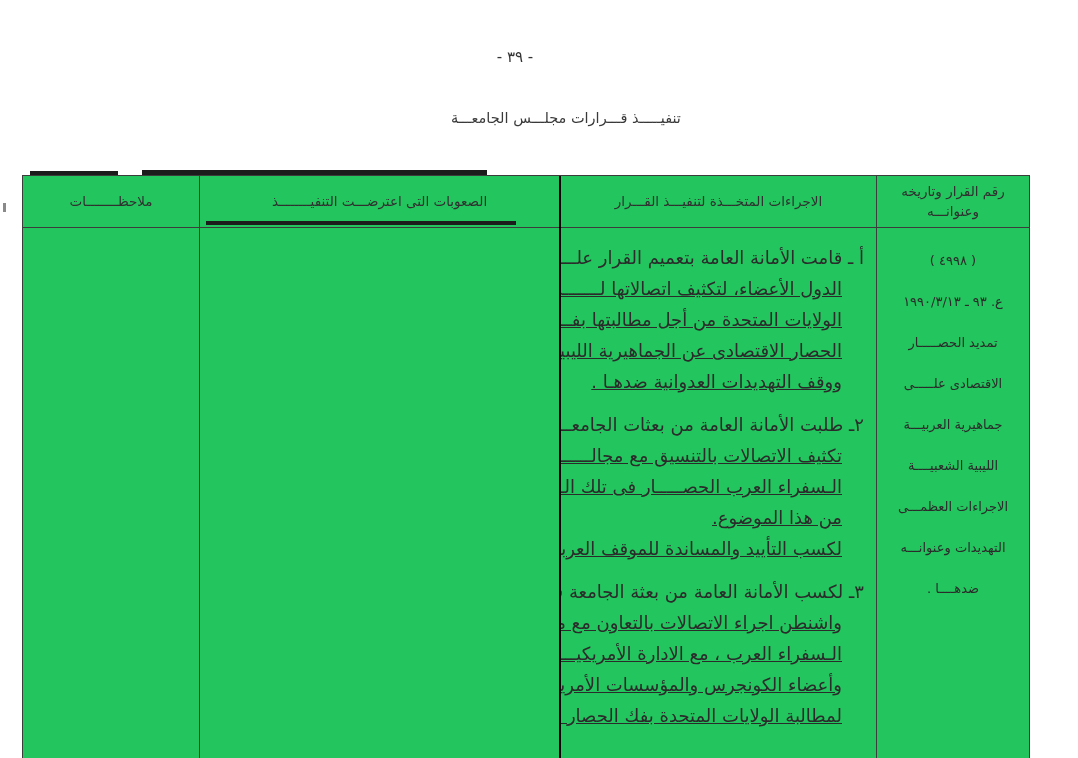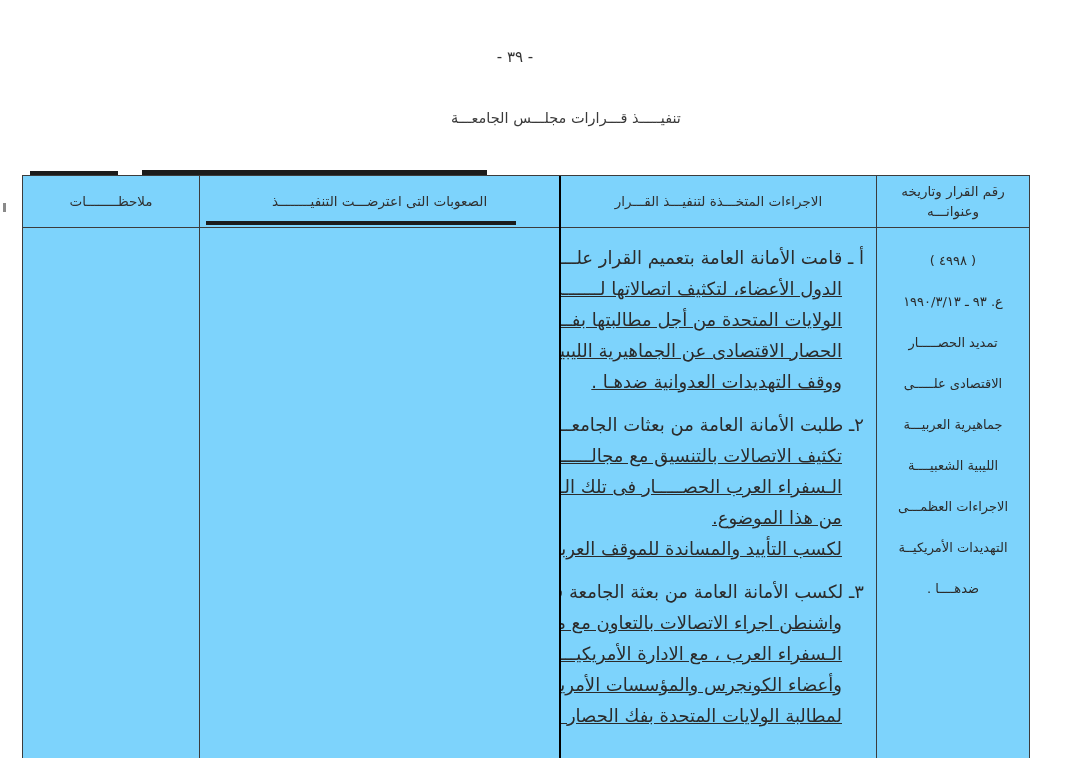--- a/index.html
+++ b/index.html
@@ -21,7 +21,7 @@
   .grid{
     position:absolute;left:22px;top:175px;width:1008px;height:583px;
     box-sizing:border-box;border:1px solid #3c3c3c;border-bottom:none;
-    display:flex;flex-direction:row;direction:rtl;background:#7dd3fc;
+    display:flex;flex-direction:row;direction:rtl;background:#22c55e;
   }
   .col{box-sizing:border-box;display:flex;flex-direction:column;overflow:hidden;}
   .col-decision{width:153px;border-left:1px solid #3c3c3c;}

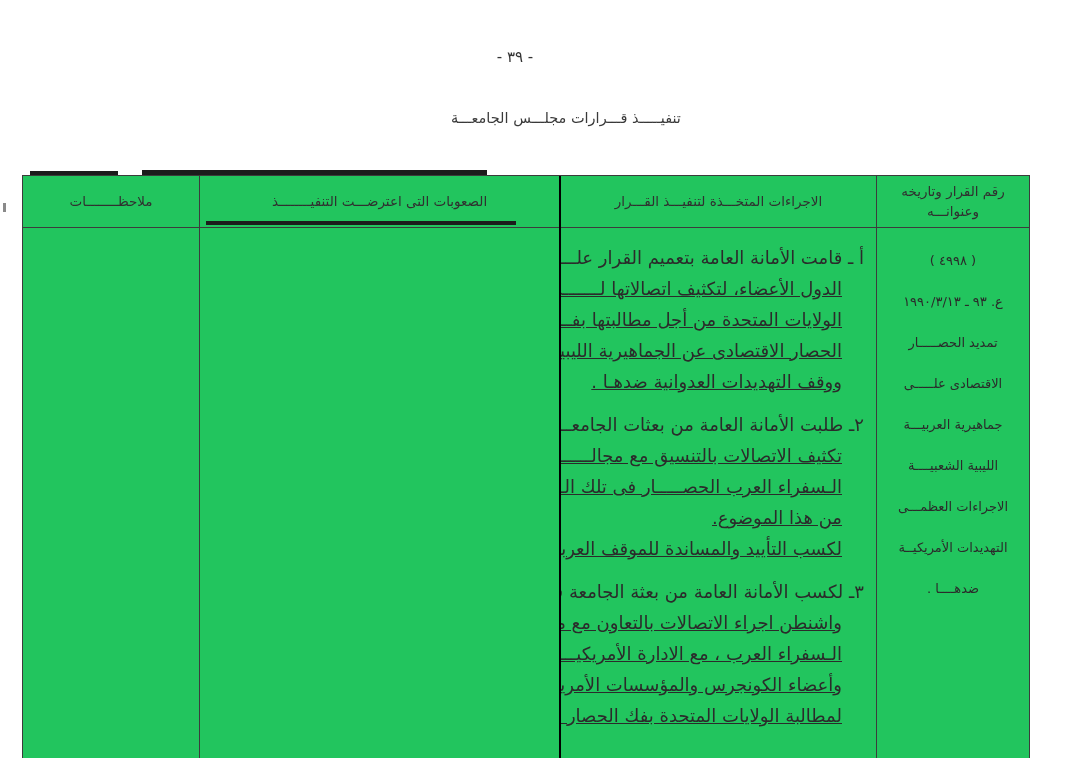--- a/index.html
+++ b/index.html
@@ -67,7 +67,7 @@
         <div class="dec-line">جماهيرية العربيـــة</div>
         <div class="dec-line">الليبية الشعبيــــة</div>
         <div class="dec-line">الاجراءات العظمـــى</div>
-        <div class="dec-line">التهديدات الأمريكيــة</div>
+        <div class="dec-line">التهديدات وعنوانـــه</div>
         <div class="dec-line">ضدهــــا .</div>
       </div>
   </div>

